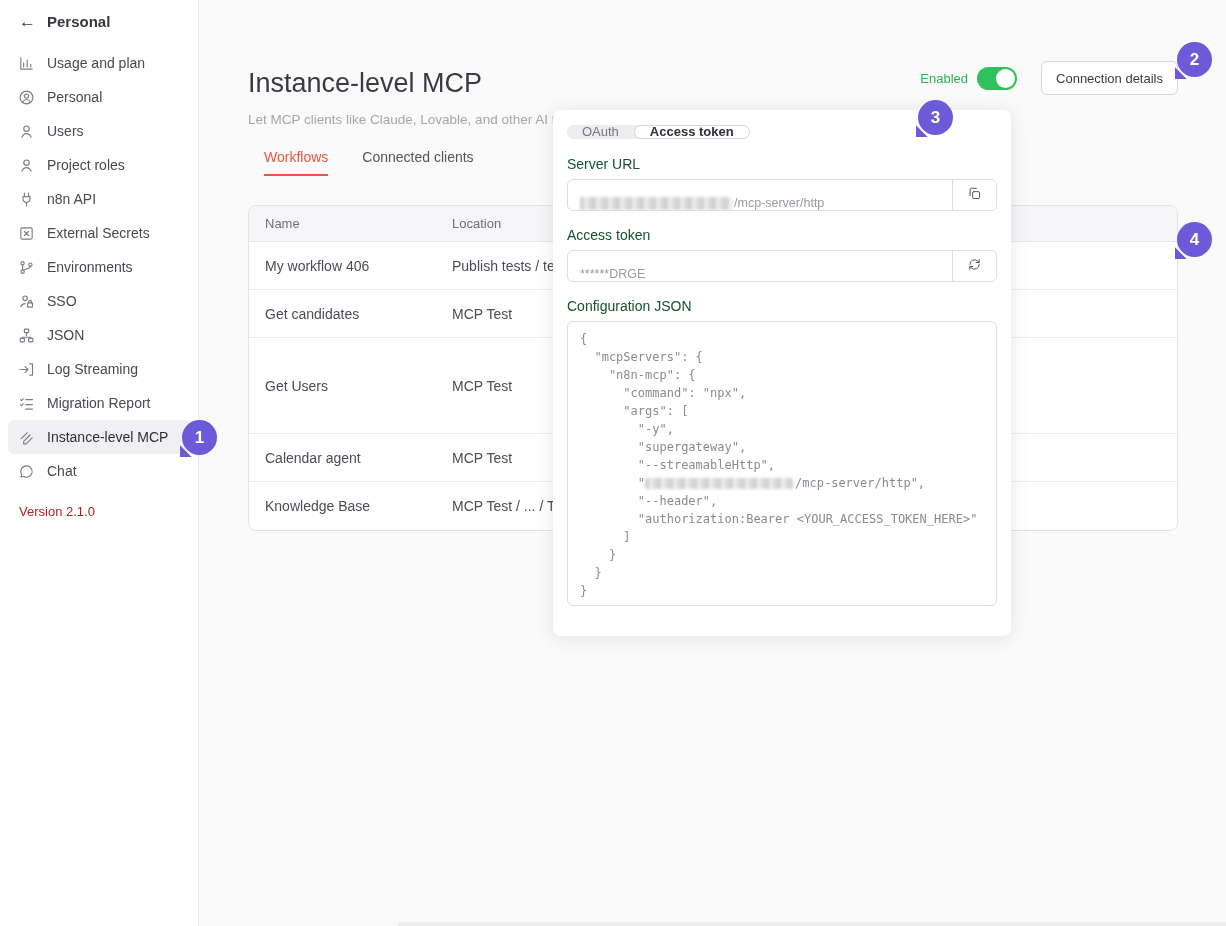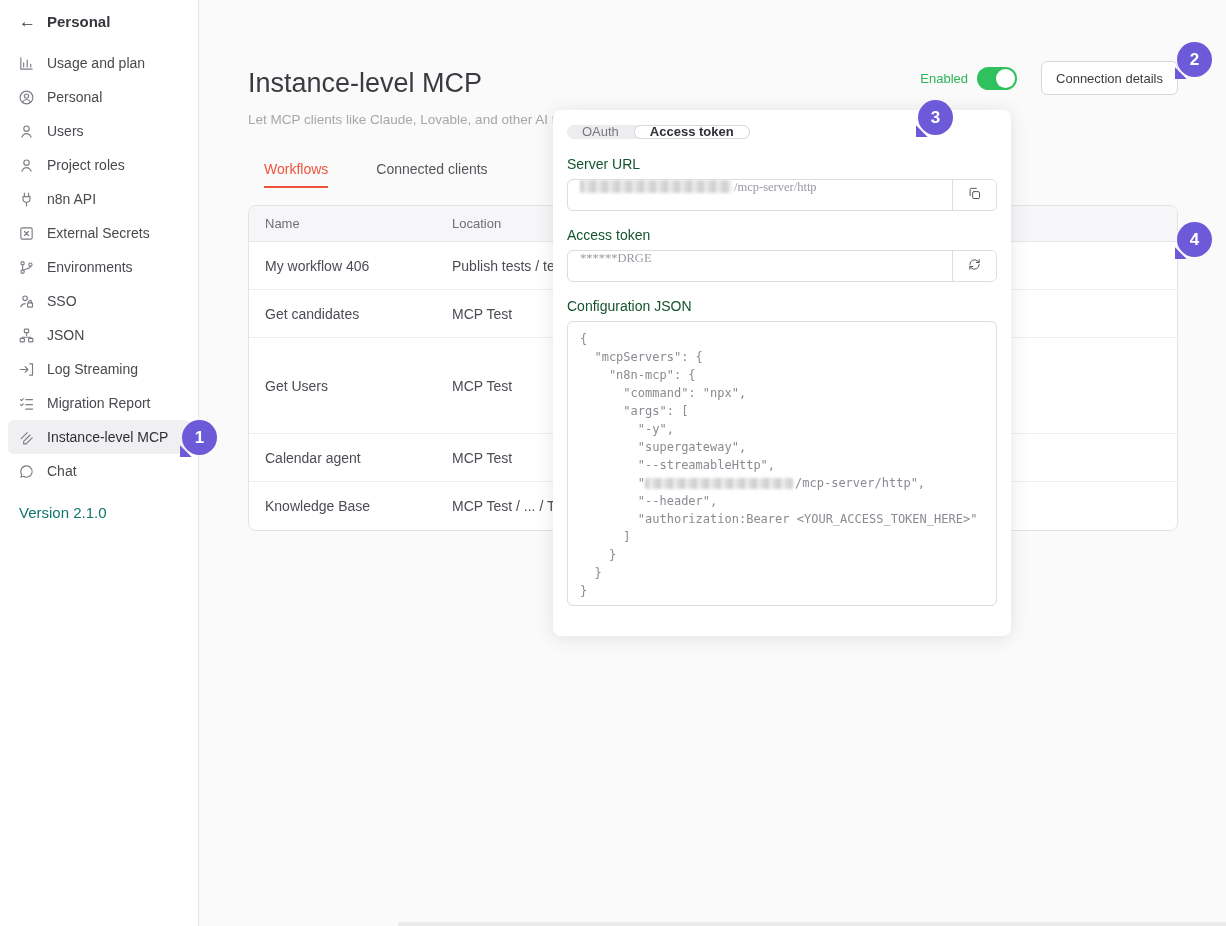--- a/index.html
+++ b/index.html
@@ -34,7 +34,7 @@
   .btn-conn { height:34px; padding:0 14px; background:#fff; border:1px solid #d6d6db; border-radius:6px;
     font-size:13px; color:#3c3c42; font-family:inherit; cursor:pointer; }
   
-  .tabs { position:absolute; left:65px; top:161px; display:flex; gap:48px; }
+  .tabs { position:absolute; left:65px; top:149px; display:flex; gap:34px; }
   .tab { font-size:14px; color:#55555c; padding-bottom:9px; cursor:pointer; border-bottom:2px solid transparent; }
   .tab.active { color:#f0543f; border-bottom-color:#f0543f; }
   

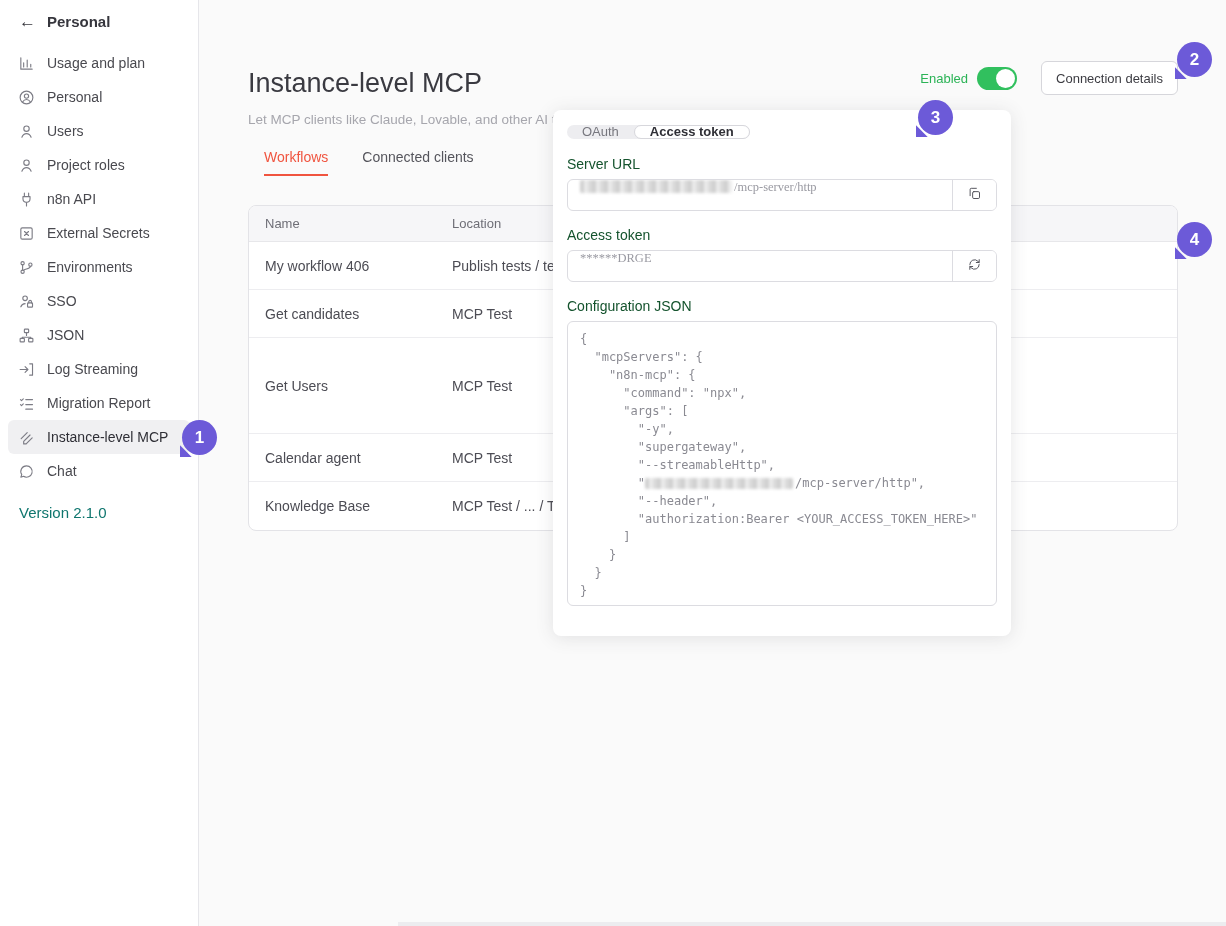--- a/index.html
+++ b/index.html
@@ -61,8 +61,8 @@
   .seg-active { background:#fff; border:1px solid #d7d7dc; border-radius:8px; color:#2f2f36; font-weight:700; }
   .pop-label { font-size:14px; font-weight:500; color:#14532d; margin:16px 0 7px 0; }
   .igroup { display:flex; height:32px; border:1px solid #dcdce1; border-radius:6px; background:#fff; overflow:hidden; }
-  .igroup-text { flex:1; display:flex; align-items:flex-start; padding:0 12px;
-    font-family:Liberation Serif, serif; font-size:12.5px; color:#9a9aa2; }
+  .igroup-text { flex:1; display:flex; align-items:flex-end; padding:0 12px;
+    font-family:Liberation Sans, sans-serif; font-size:12.5px; color:#9a9aa2; }
   .igroup-addon { width:44px; border-left:1px solid #dcdce1; display:flex; align-items:center;
     justify-content:center; cursor:pointer; background:#fff; color:#4c4c54; }
   .igroup-addon svg { width:15px; height:15px; stroke:currentColor; fill:none; stroke-width:1.5; stroke-linecap:round; stroke-linejoin:round; }

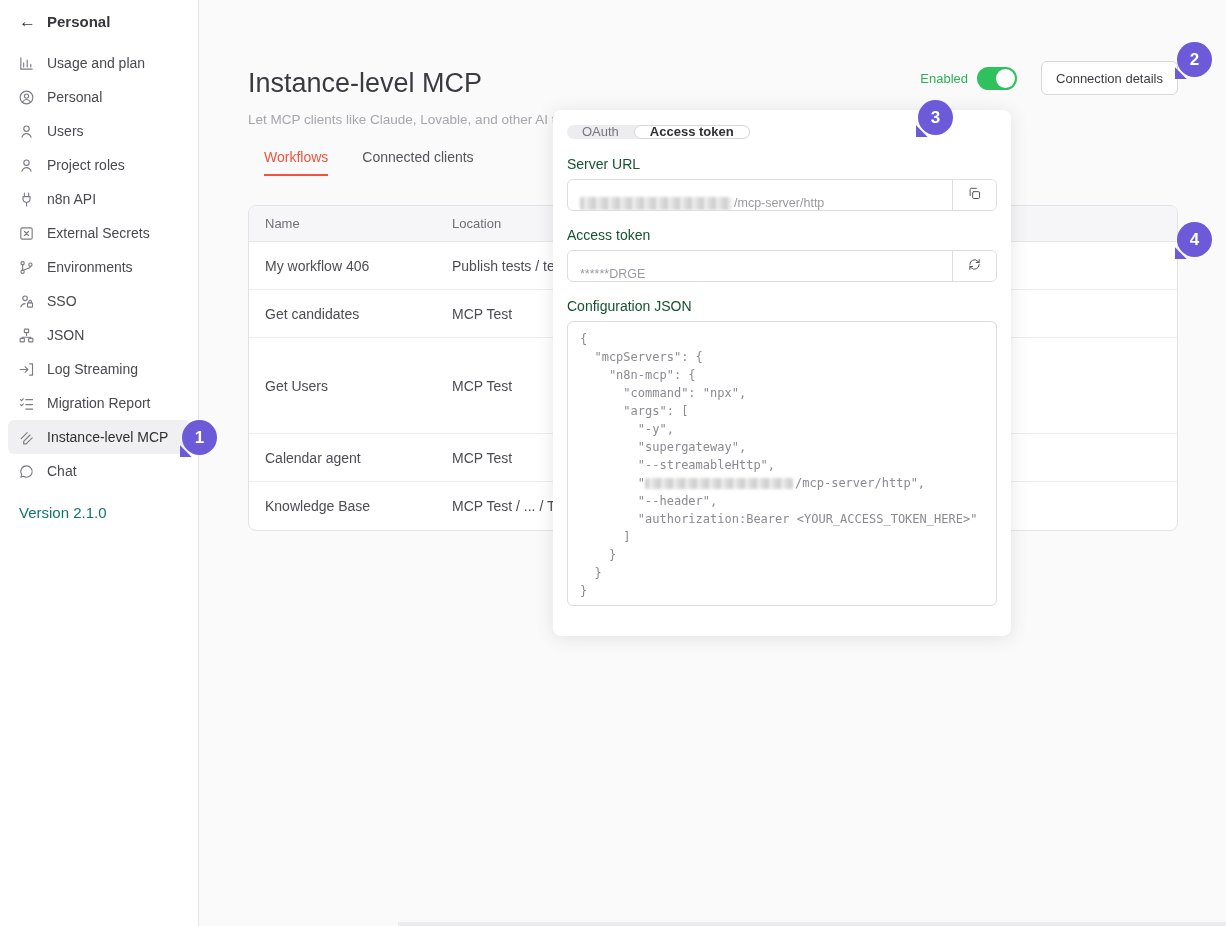--- a/index.html
+++ b/index.html
@@ -21,7 +21,7 @@
   .sb-icon { width:17px; height:17px; color:#7c7c85; flex:0 0 auto; display:flex; align-items:center; justify-content:center; }
   .sb-icon svg { width:17px; height:17px; stroke:currentColor; fill:none;
     stroke-width:1.6; stroke-linecap:round; stroke-linejoin:round; }
-  .sb-version { margin:16px 0 0 19px; font-size:15px; color:#0f766e; }
+  .sb-version { margin:16px 0 0 19px; font-size:13px; color:#b91c1c; }
   
   .main { position:absolute; left:199px; top:0; right:0; bottom:0; }
   .page-title { position:absolute; left:49px; top:68px; font-size:27px; font-weight:500; color:#3a3a41; }

